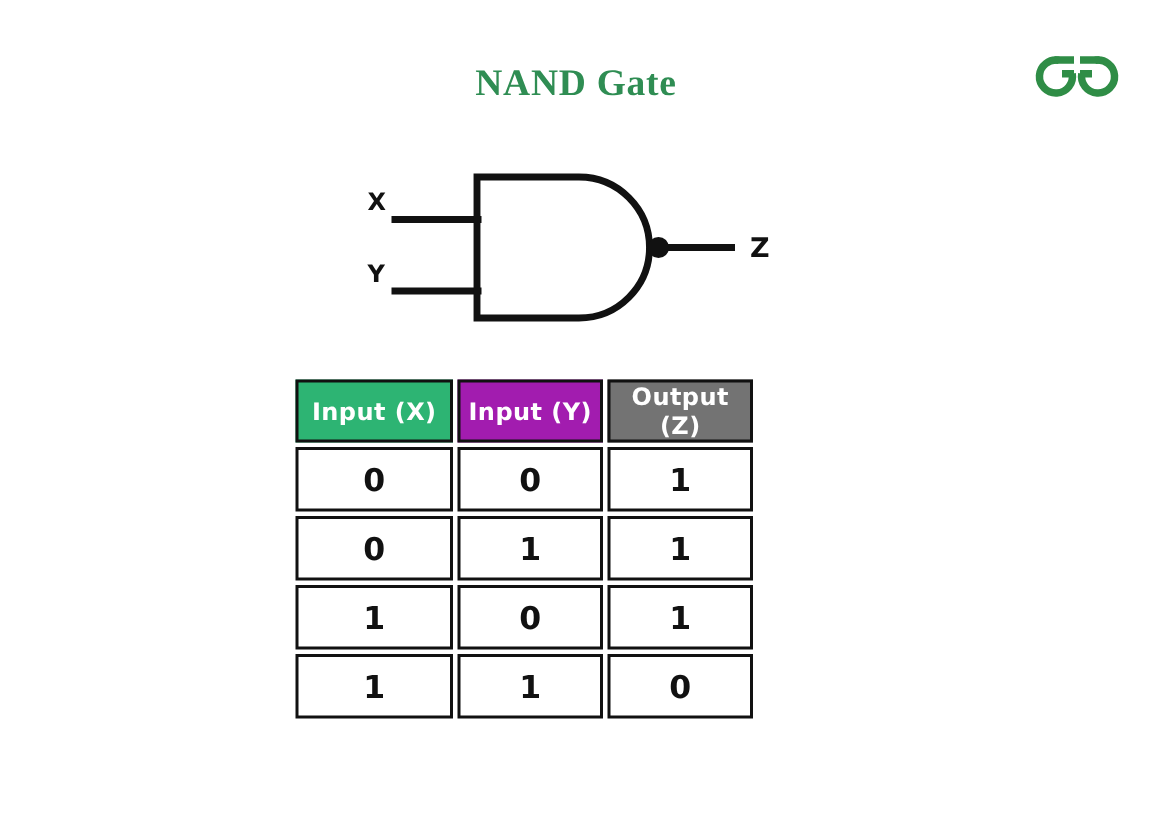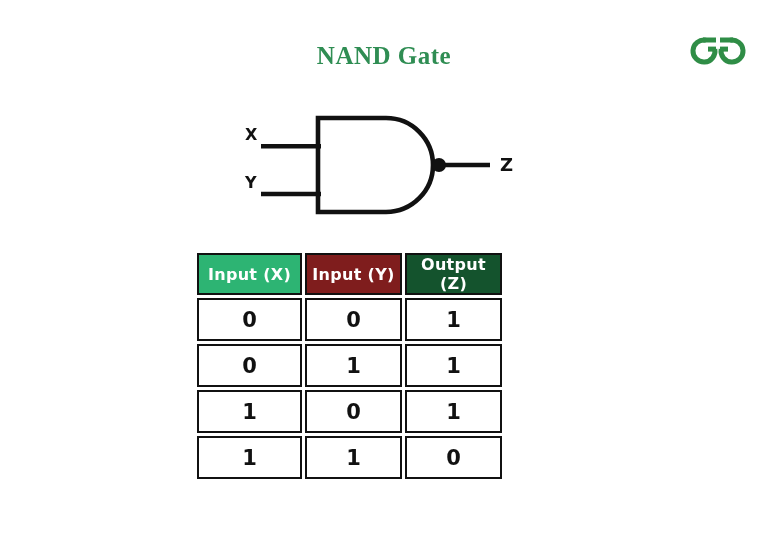--- a/index.html
+++ b/index.html
@@ -119,7 +119,7 @@
     <thead>
       <tr>
           <th style="background-color: rgb(45, 180, 115); color: rgb(255, 255, 255); border-color: rgb(17, 17, 17);">Input (X)</th>
-          <th style="background-color: #7f1d1d; color: rgb(255, 255, 255); border-color: rgb(17, 17, 17);">Input (Y)</th>
+          <th style="background-color: #a21caf; color: rgb(255, 255, 255); border-color: rgb(17, 17, 17);">Input (Y)</th>
           <th style="background-color: #14532d; color: rgb(255, 255, 255); border-color: rgb(17, 17, 17);">Output (Z)</th>
         </tr>
     </thead>

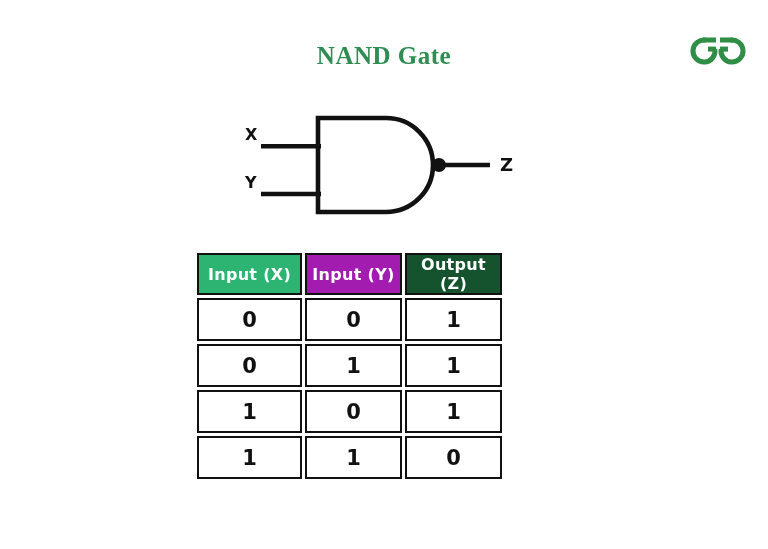--- a/index.html
+++ b/index.html
@@ -120,7 +120,7 @@
       <tr>
           <th style="background-color: rgb(45, 180, 115); color: rgb(255, 255, 255); border-color: rgb(17, 17, 17);">Input (X)</th>
           <th style="background-color: #a21caf; color: rgb(255, 255, 255); border-color: rgb(17, 17, 17);">Input (Y)</th>
-          <th style="background-color: #14532d; color: rgb(255, 255, 255); border-color: rgb(17, 17, 17);">Output (Z)</th>
+          <th style="background-color: #737373; color: rgb(255, 255, 255); border-color: rgb(17, 17, 17);">Output (Z)</th>
         </tr>
     </thead>
     <tbody>

